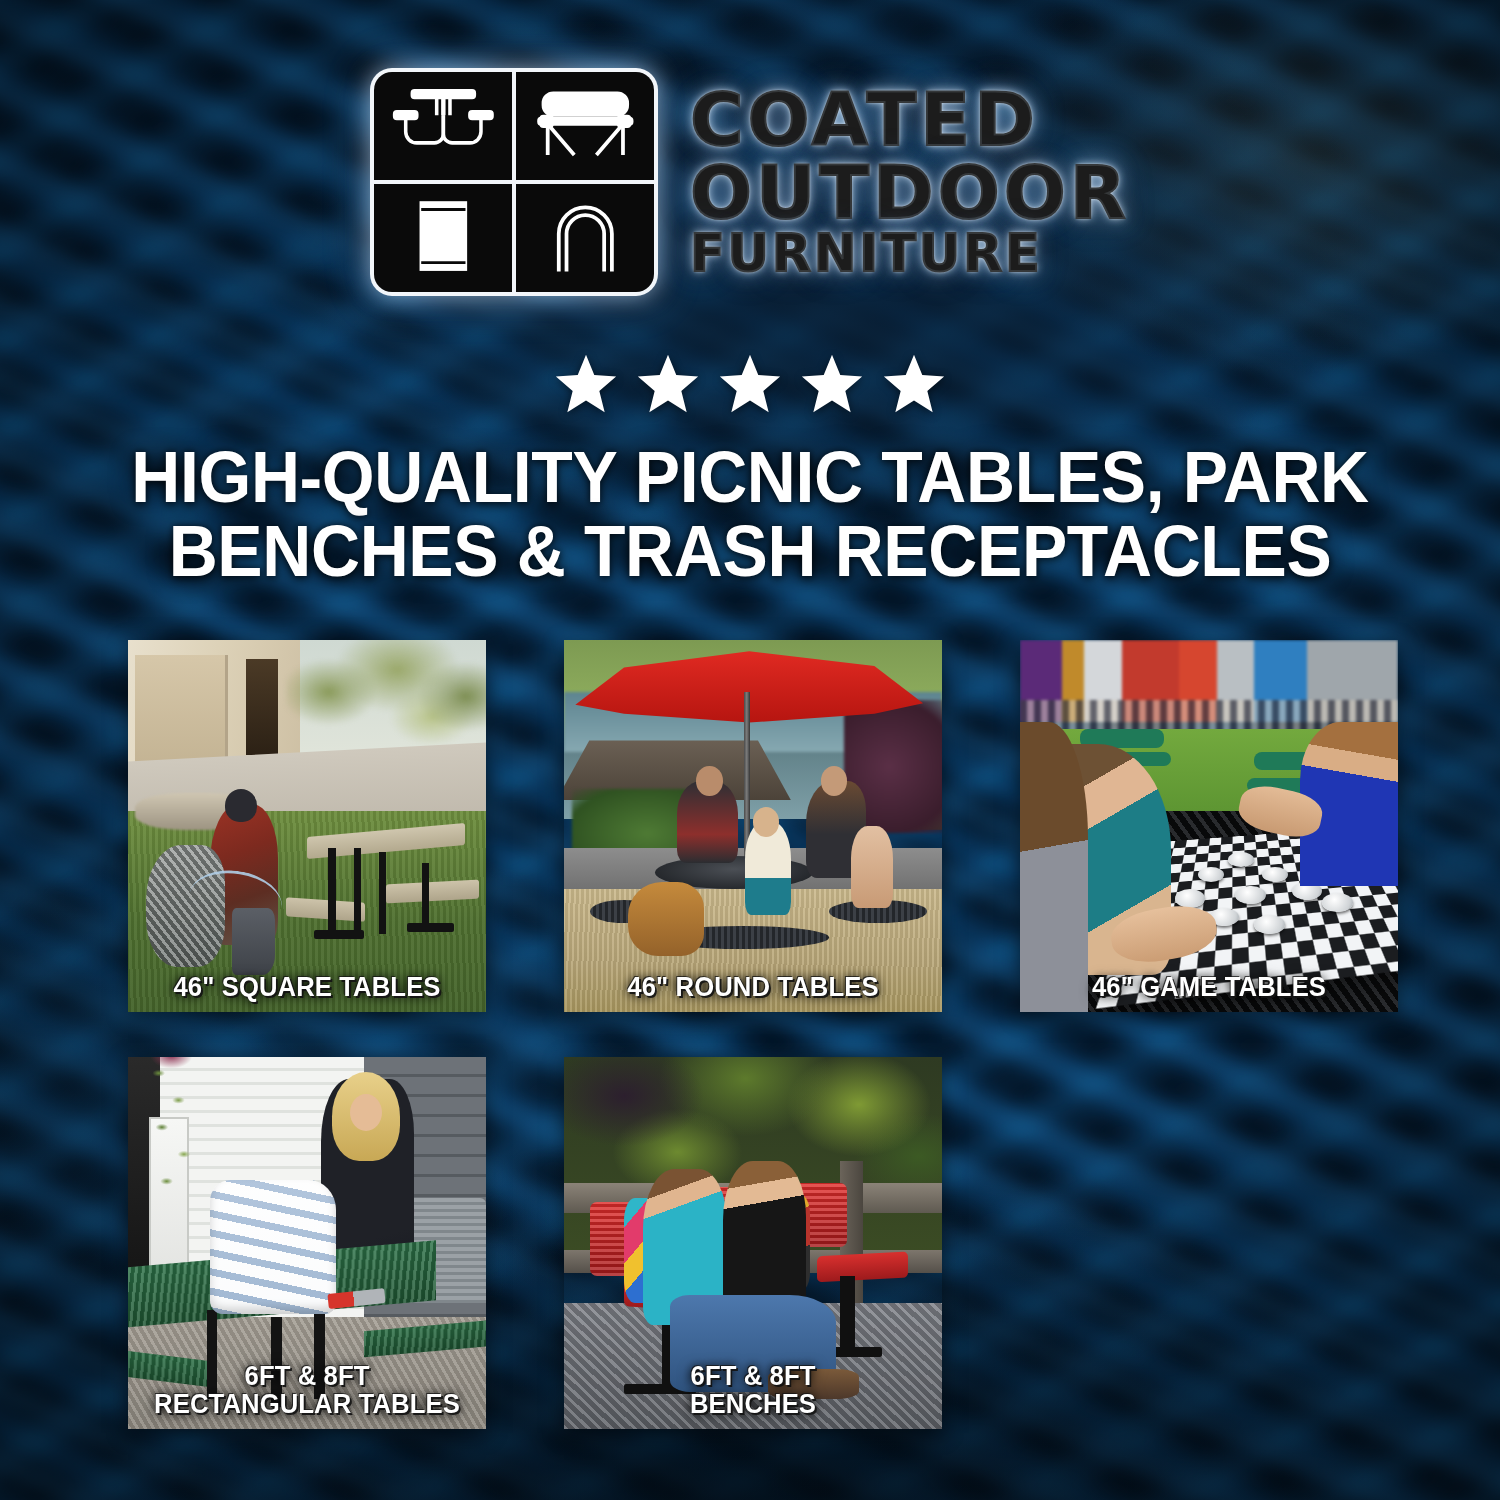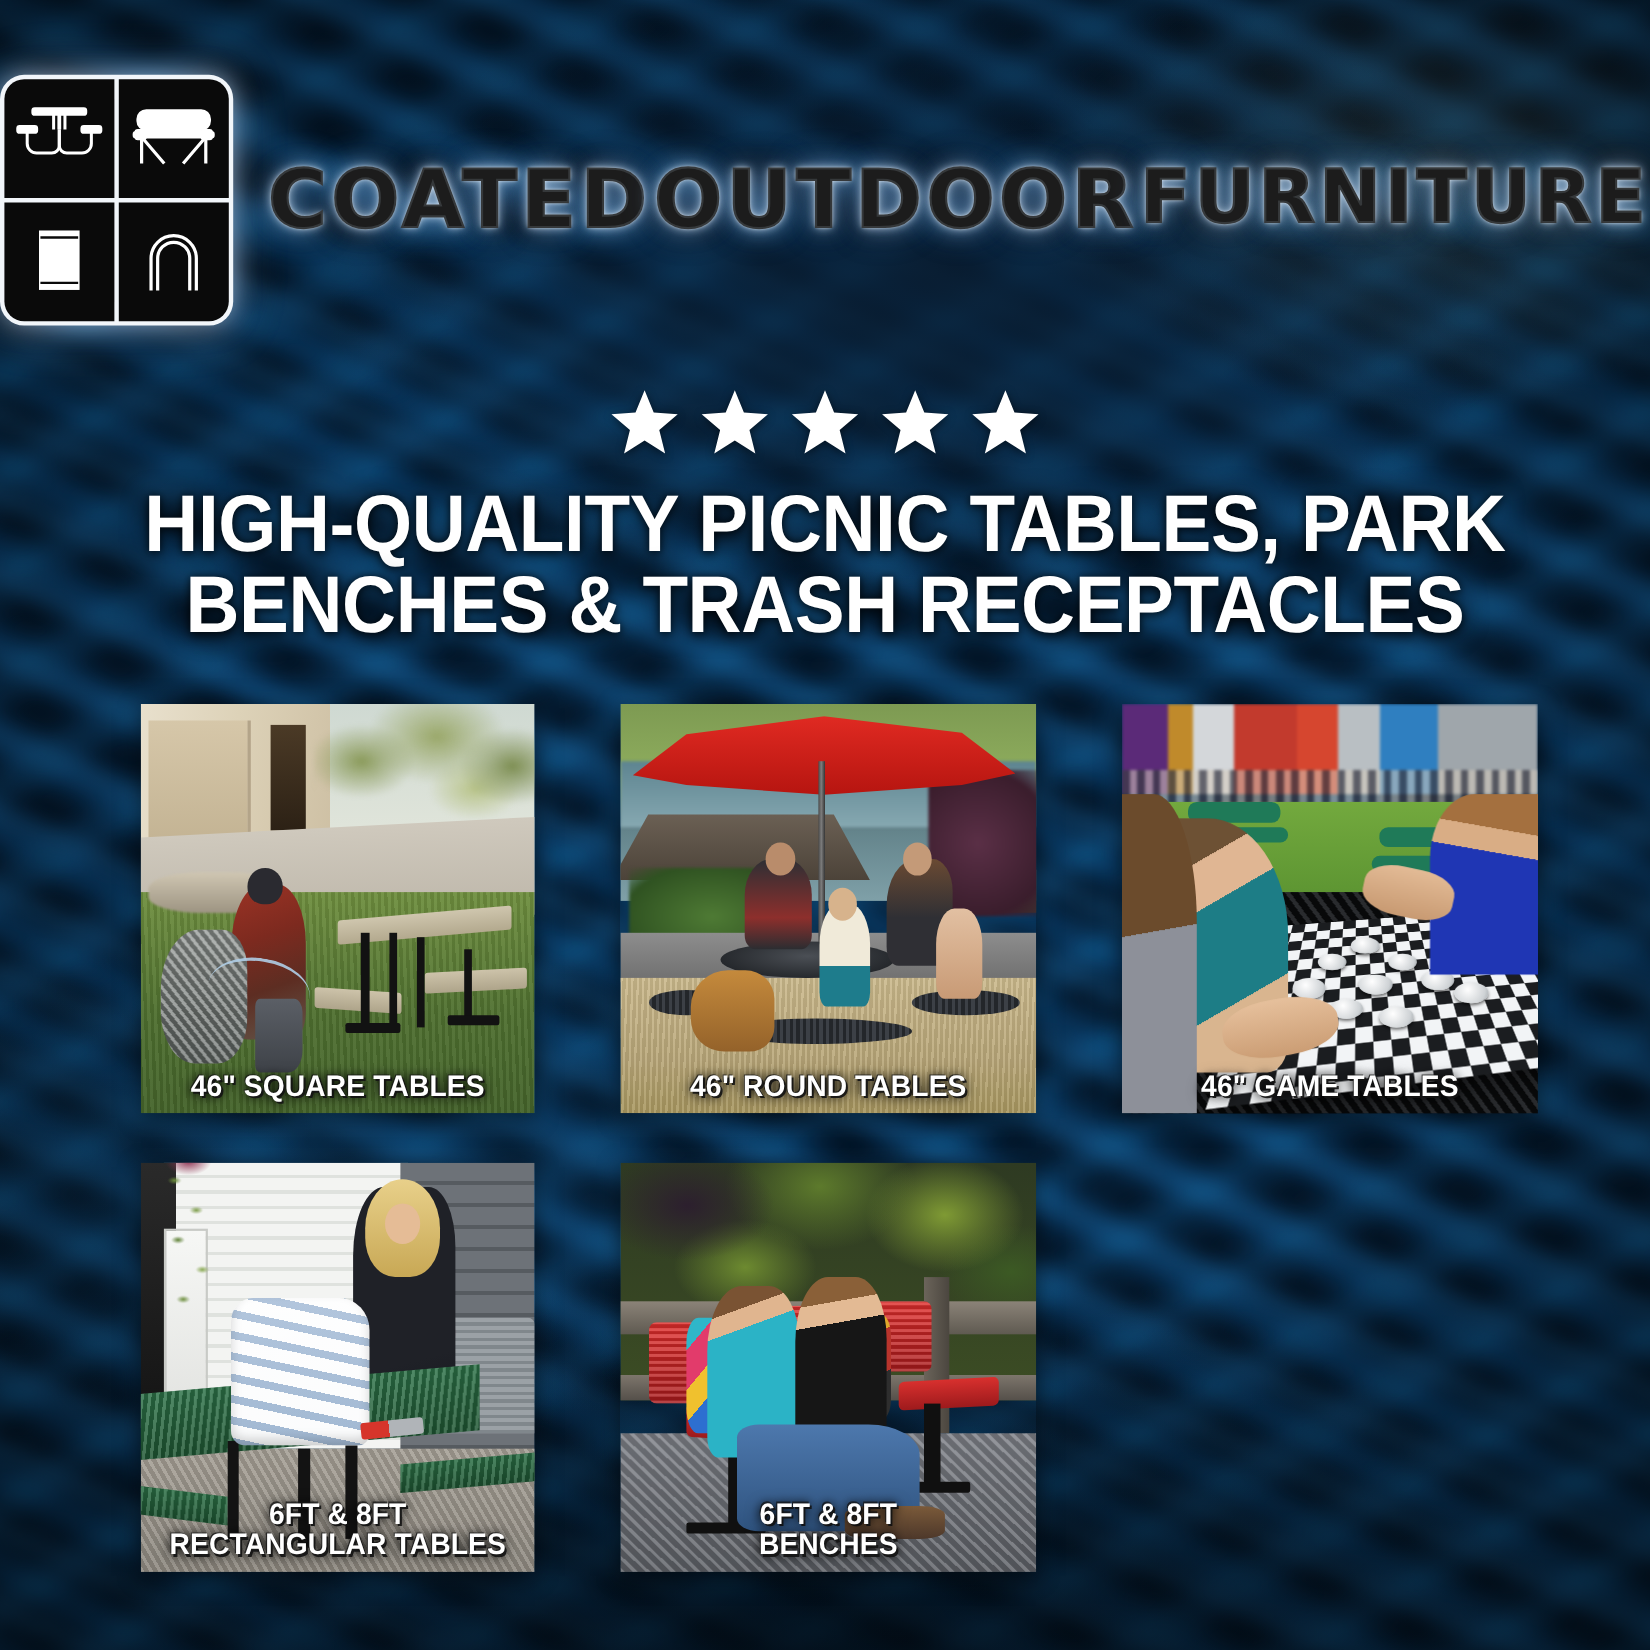--- a/index.html
+++ b/index.html
@@ -77,7 +77,7 @@
   .logo-cell:nth-child(4){ border-radius:0 0 18px 0; }
   .logo-cell svg { width:86%; height:82%; }
 
-  .logo-words { display:flex; flex-direction:row; gap:2px; }
+  .logo-words { display:flex; flex-direction:column; gap:2px; }
   .logo-words .lw {
     font-family:"DejaVu Sans", sans-serif;
     font-weight:700;

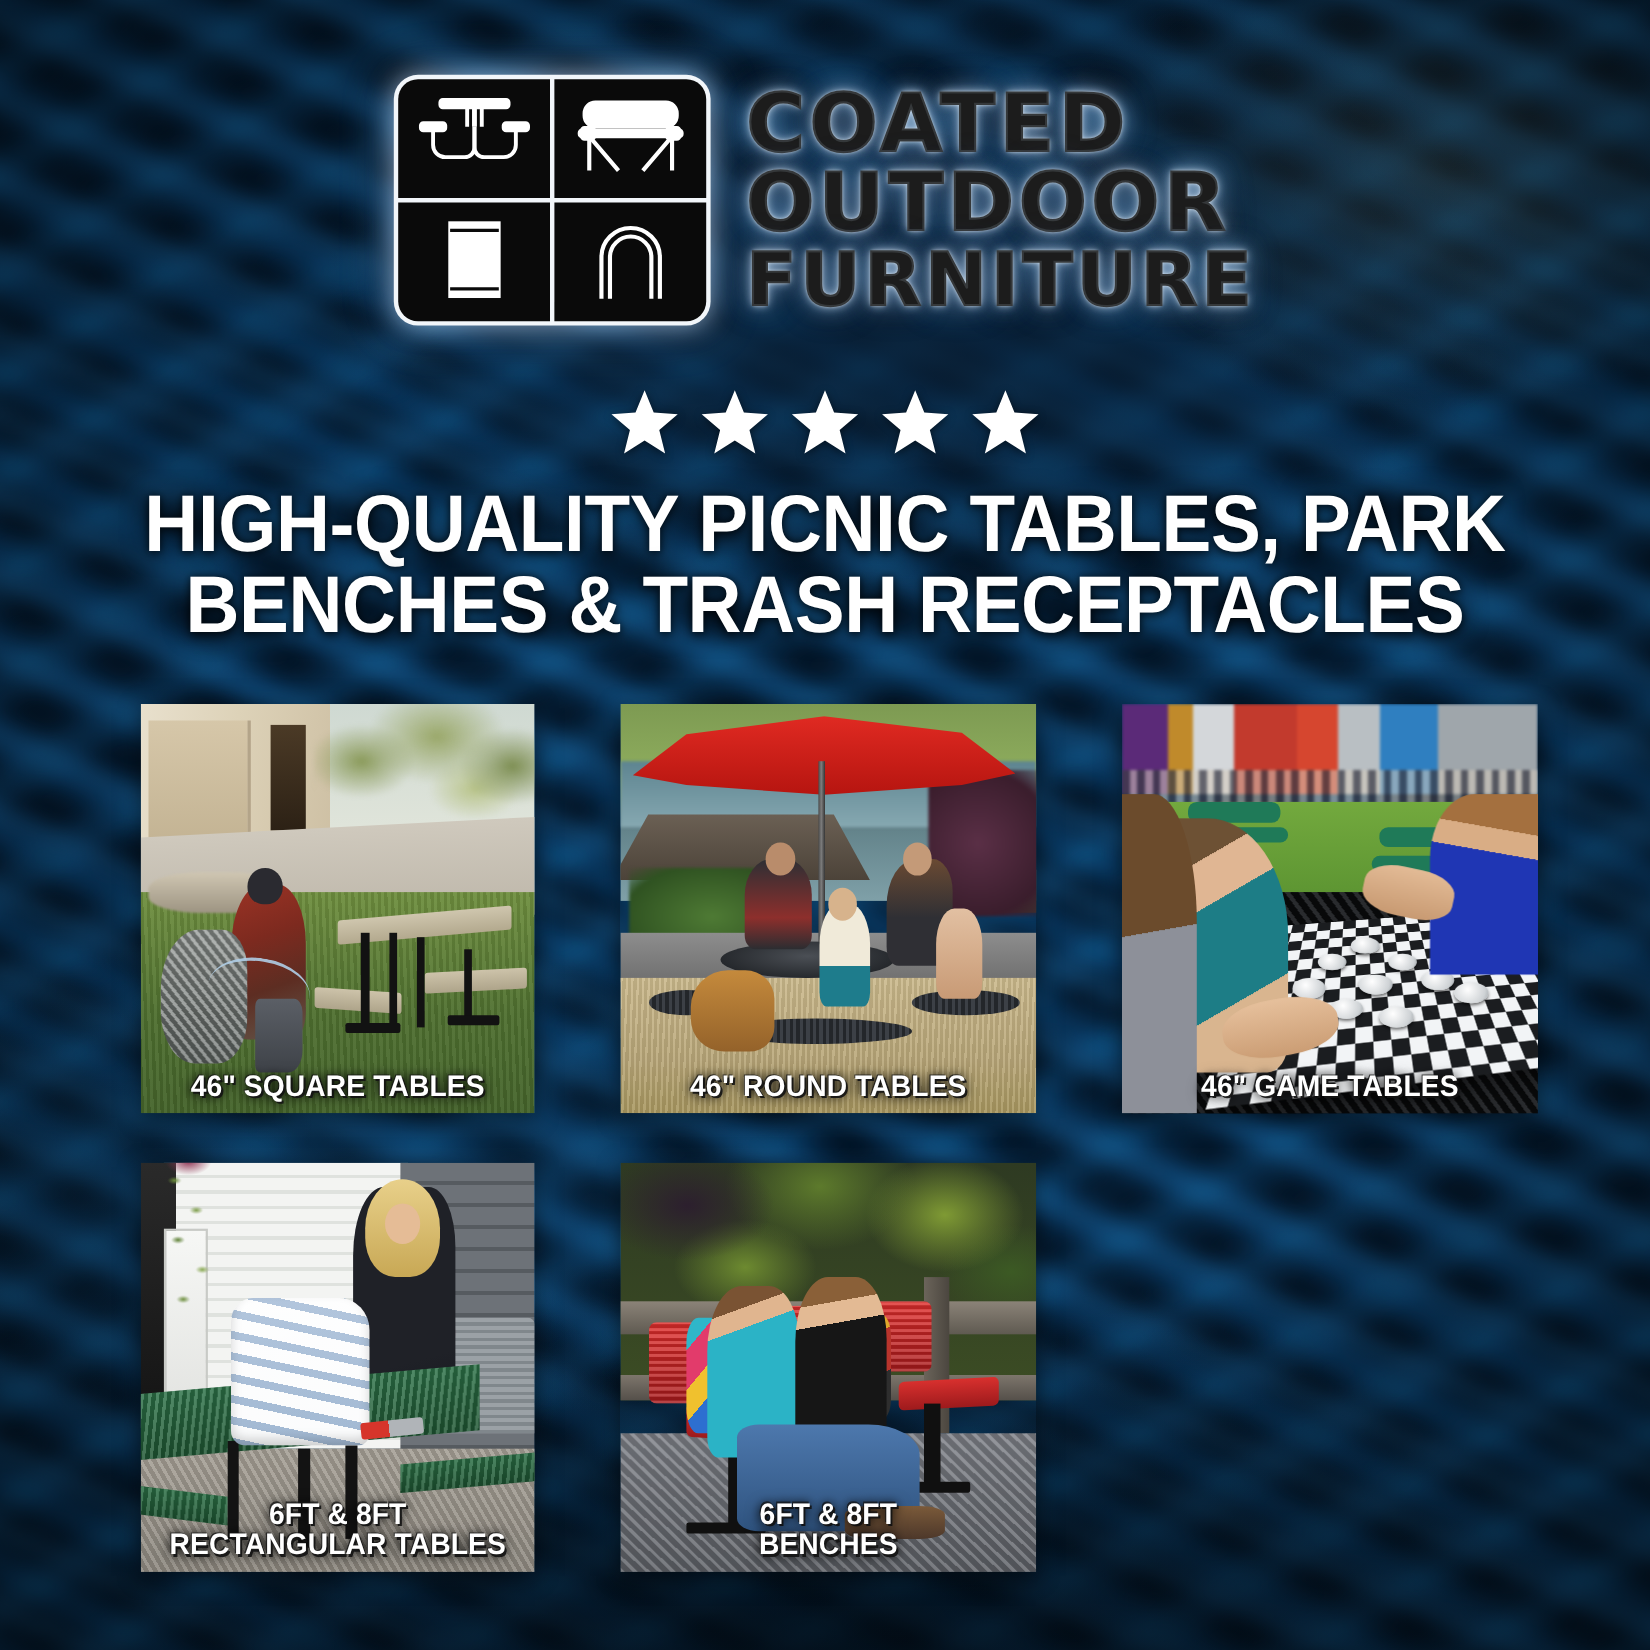--- a/index.html
+++ b/index.html
@@ -93,7 +93,7 @@
   }
   .lw1 { font-size:73px; }
   .lw2 { font-size:73px; }
-  .lw3 { font-size:67px; }
+  .lw3 { font-size:51px; }
 
   
   .stars {

